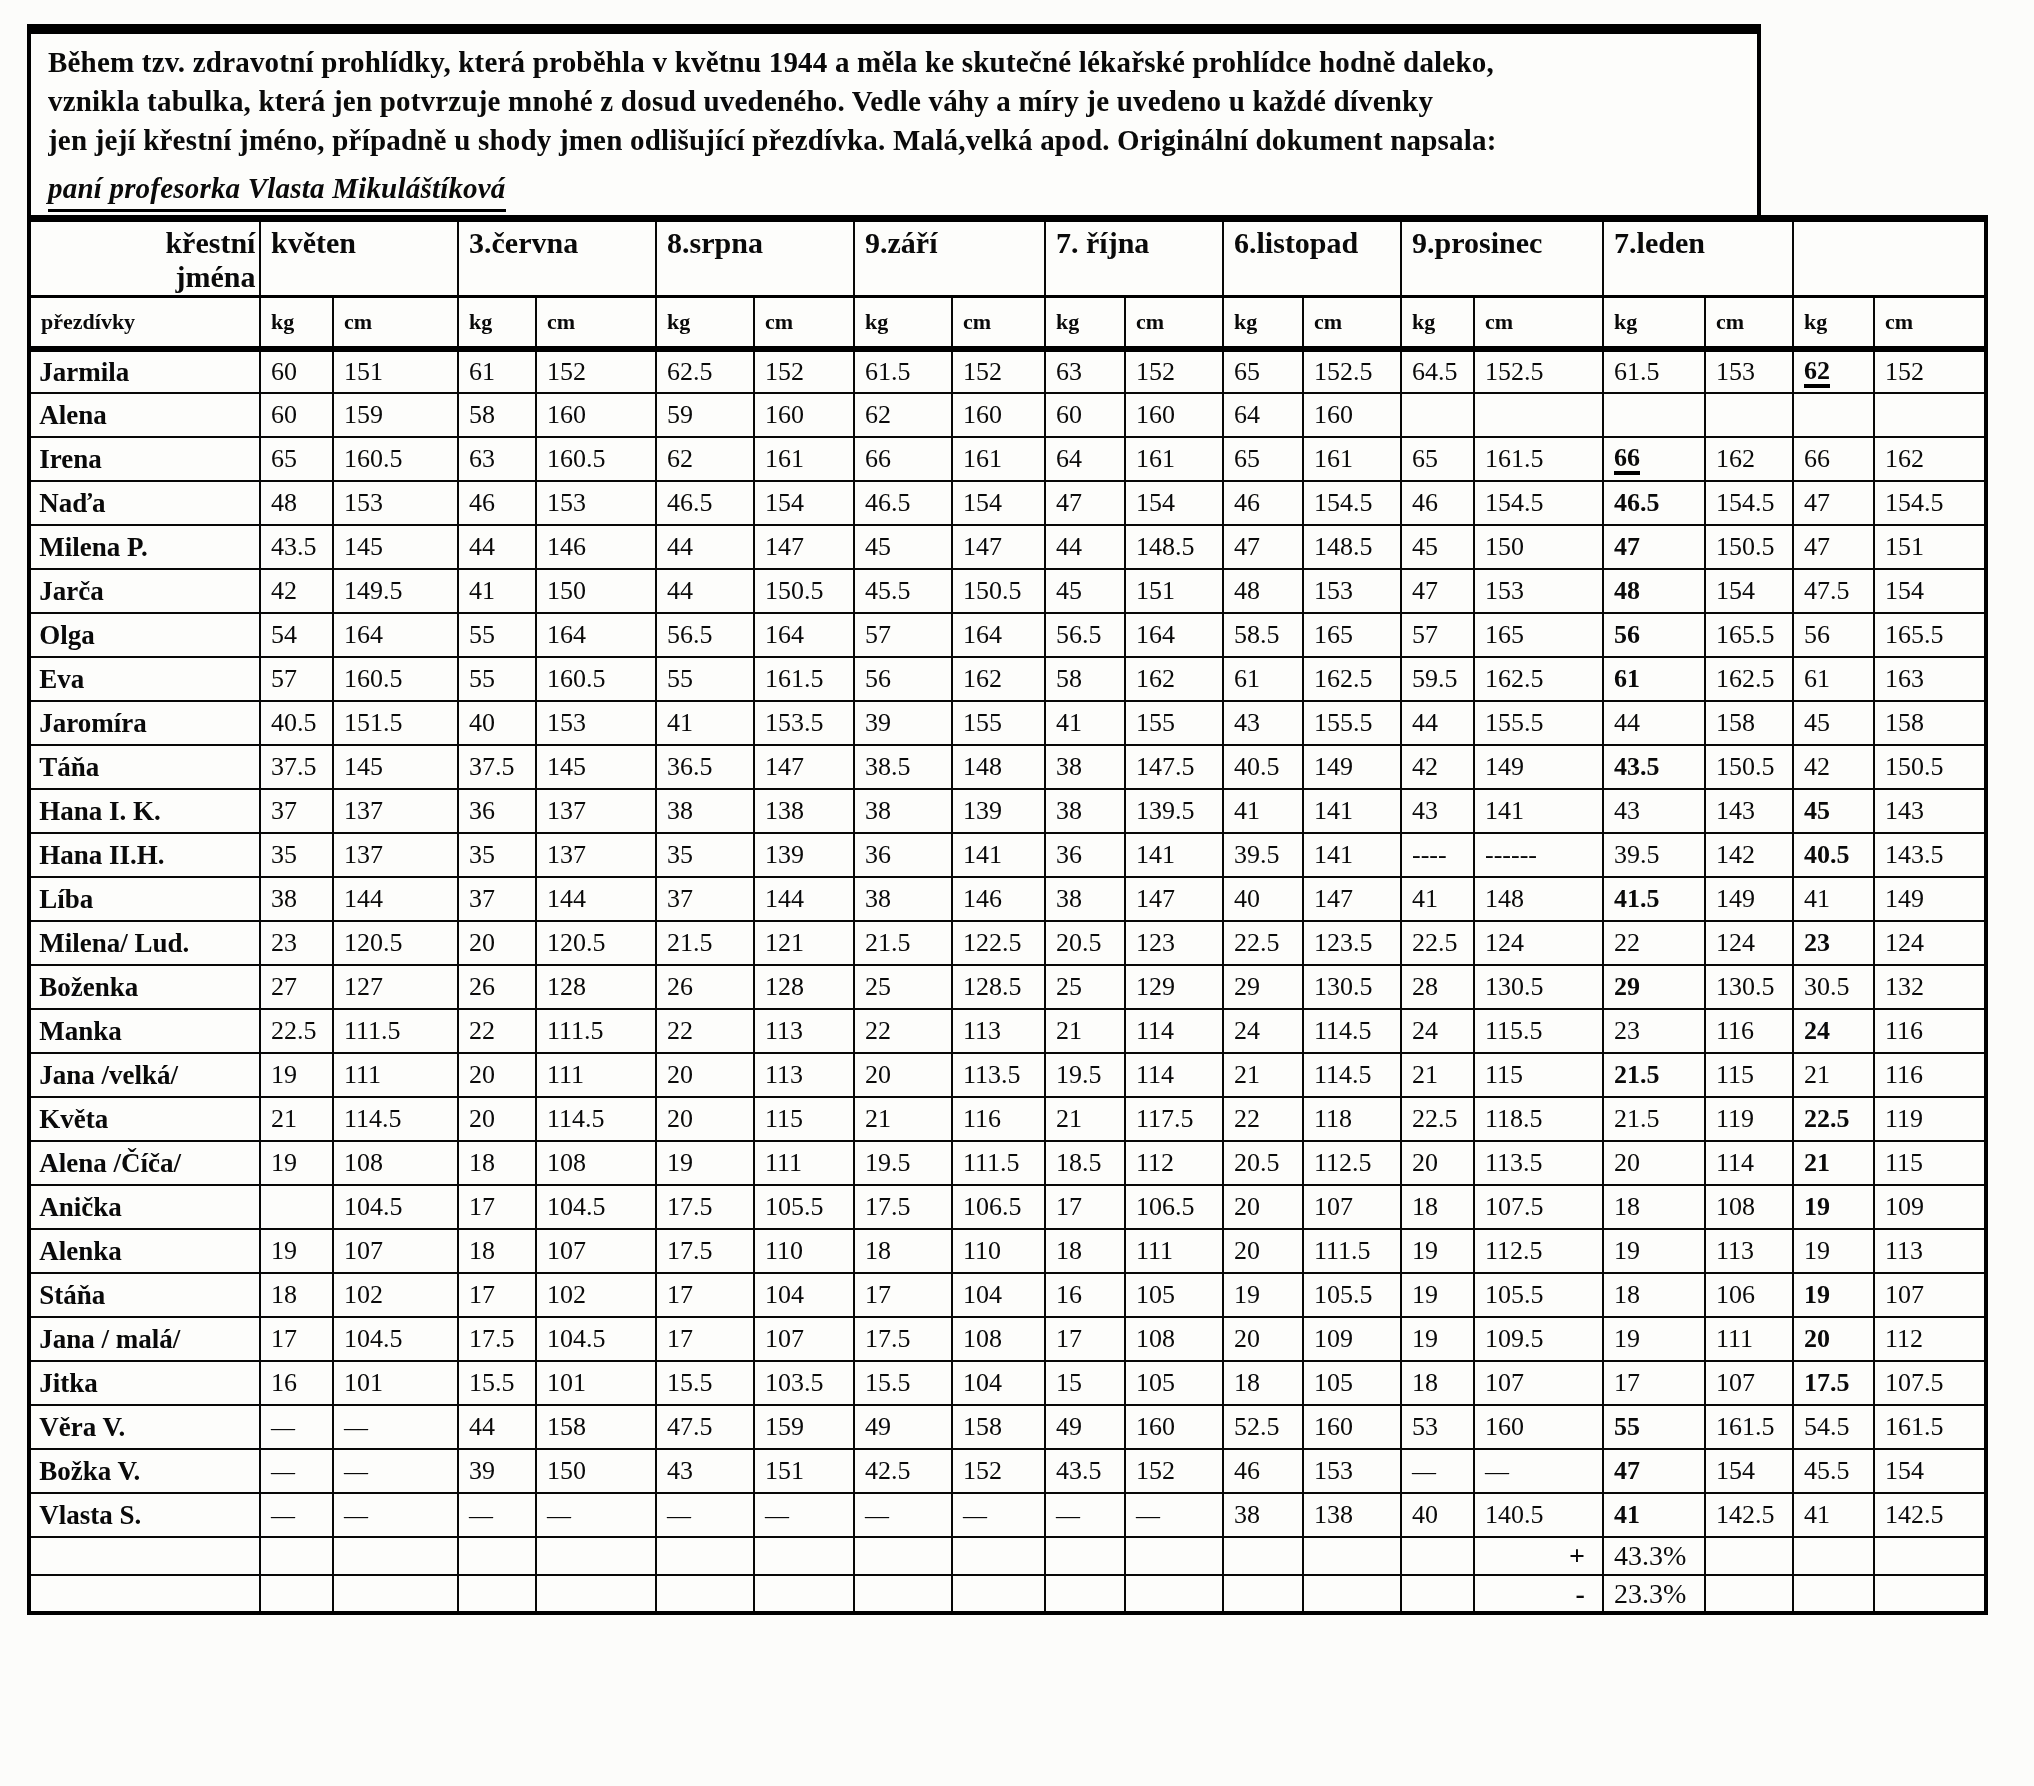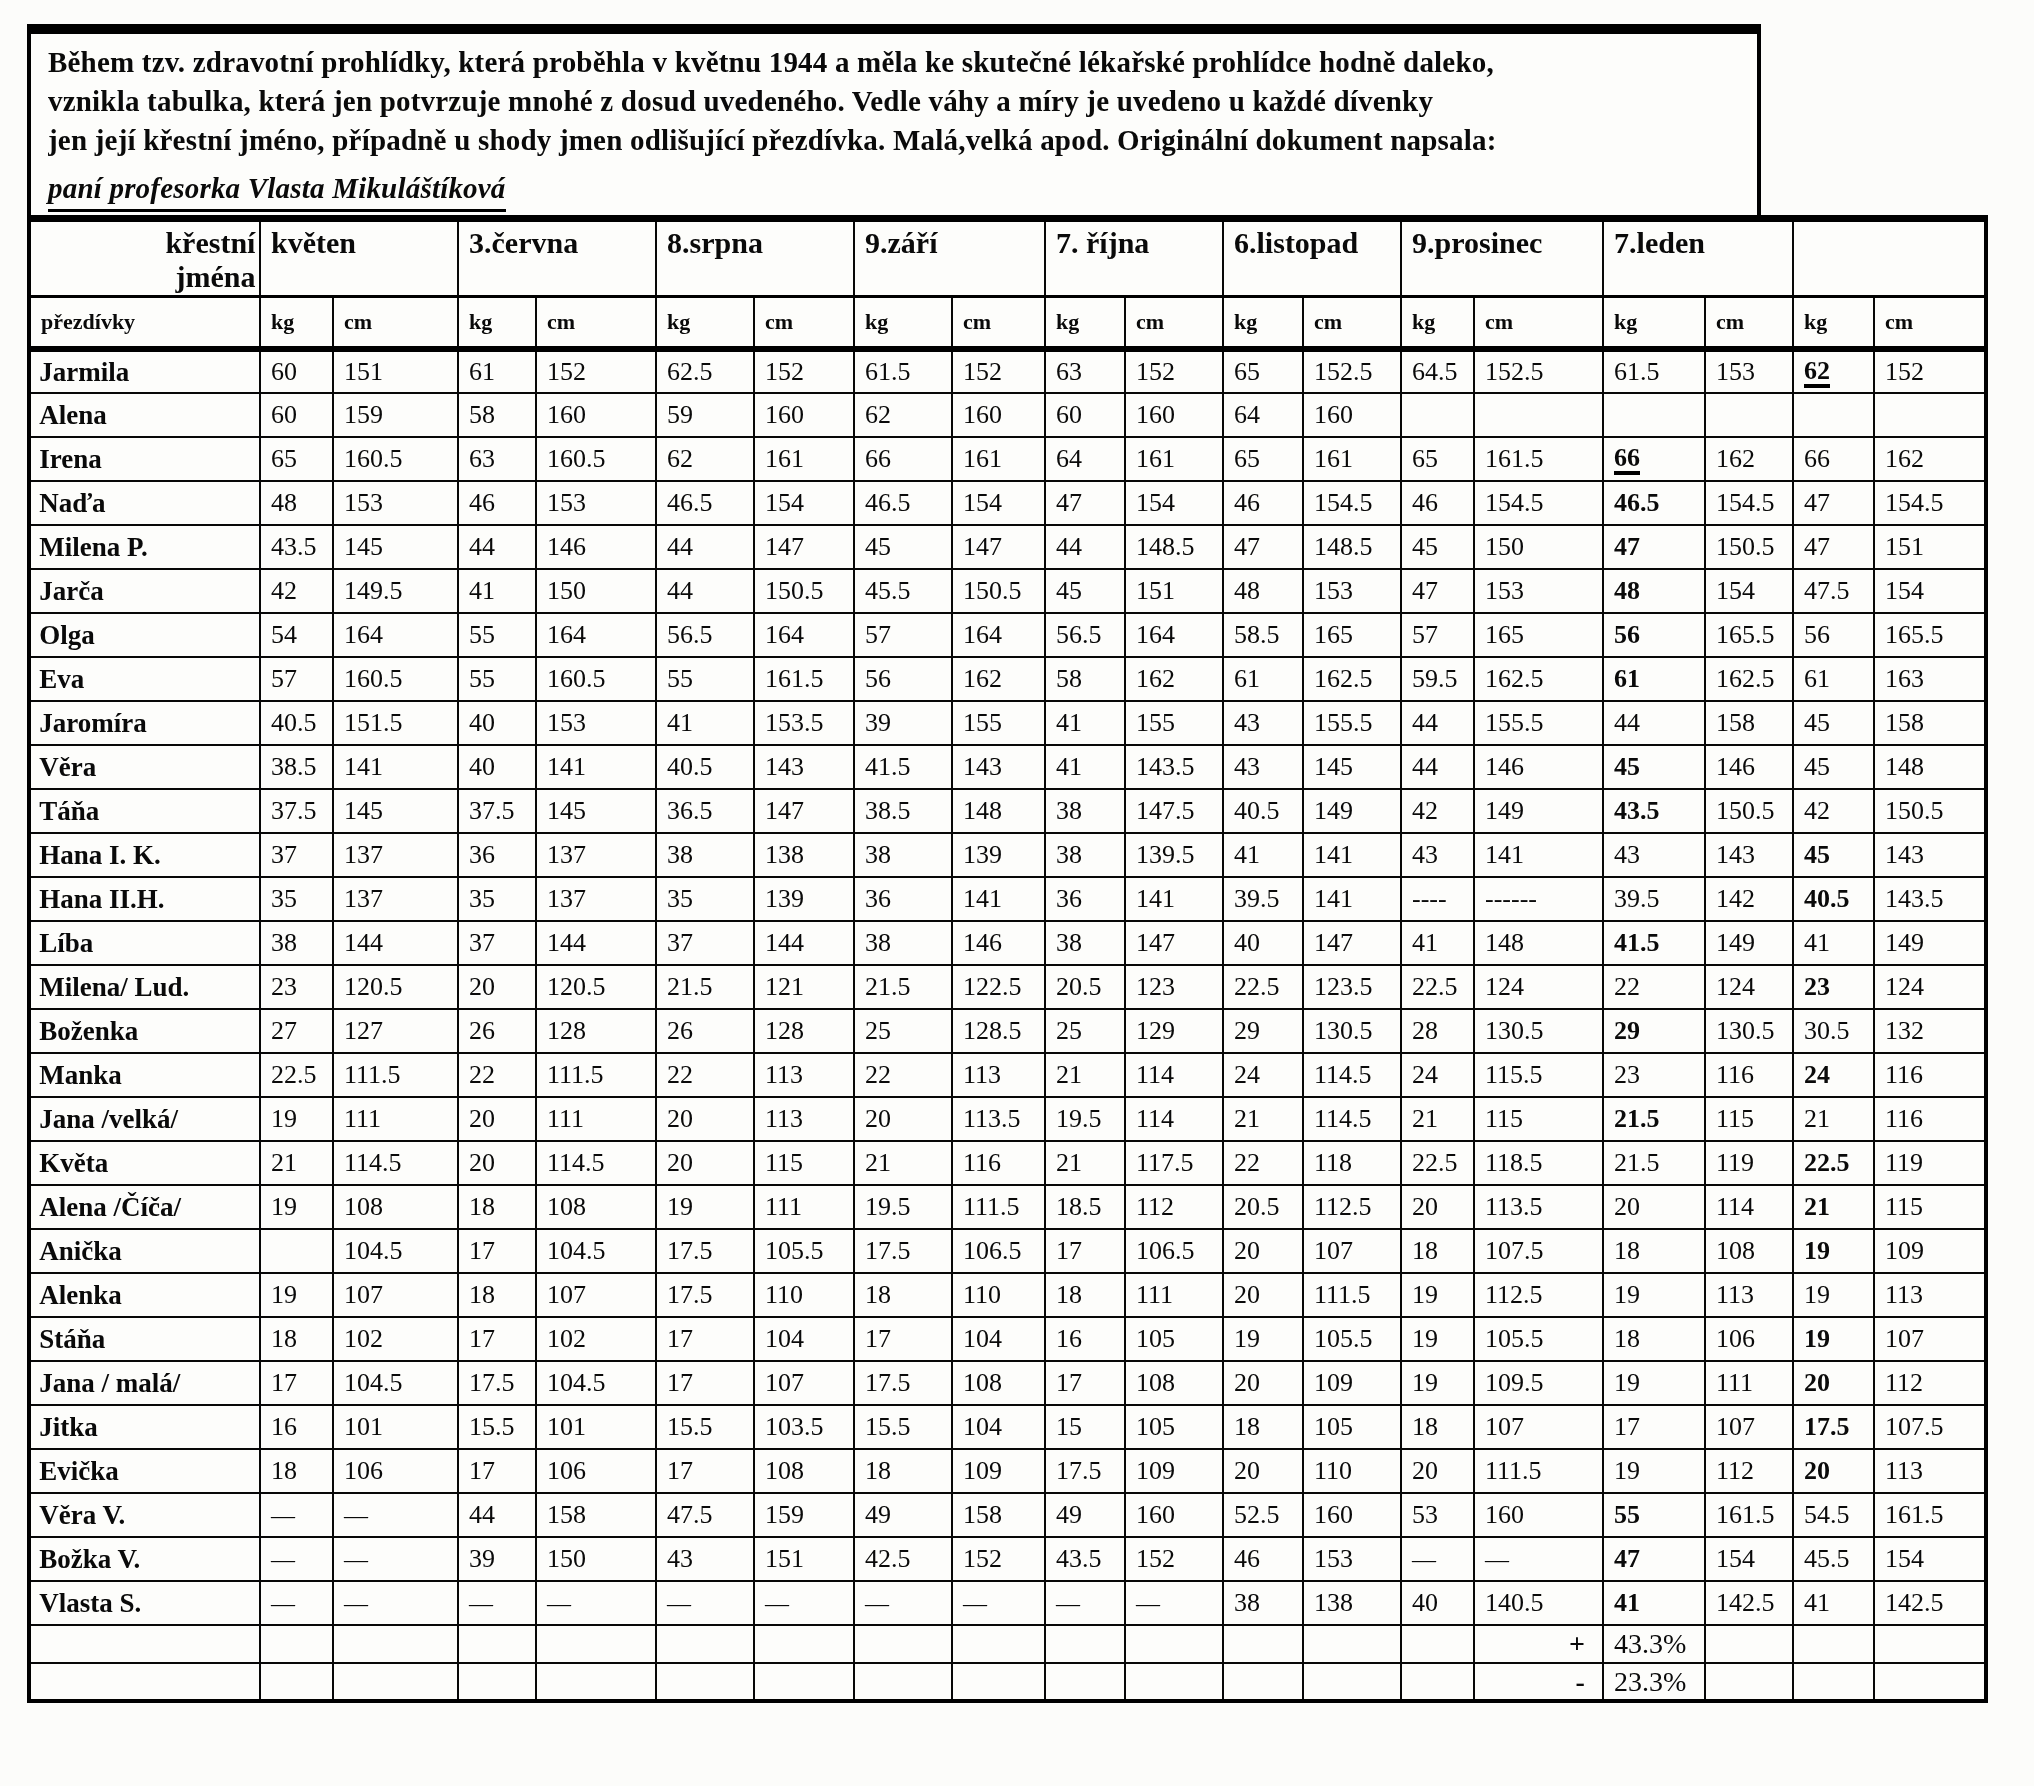--- a/index.html
+++ b/index.html
@@ -328,27 +328,6 @@
             <td>158</td>
           </tr>
           <tr>
-            <td class="name">Věra</td>
-            <td>38.5</td>
-            <td>141</td>
-            <td>40</td>
-            <td>141</td>
-            <td>40.5</td>
-            <td>143</td>
-            <td>41.5</td>
-            <td>143</td>
-            <td>41</td>
-            <td>143.5</td>
-            <td>43</td>
-            <td>145</td>
-            <td>44</td>
-            <td>146</td>
-            <td class="b">45</td>
-            <td>146</td>
-            <td>45</td>
-            <td>148</td>
-          </tr>
-          <tr>
             <td class="name">Táňa</td>
             <td>37.5</td>
             <td>145</td>

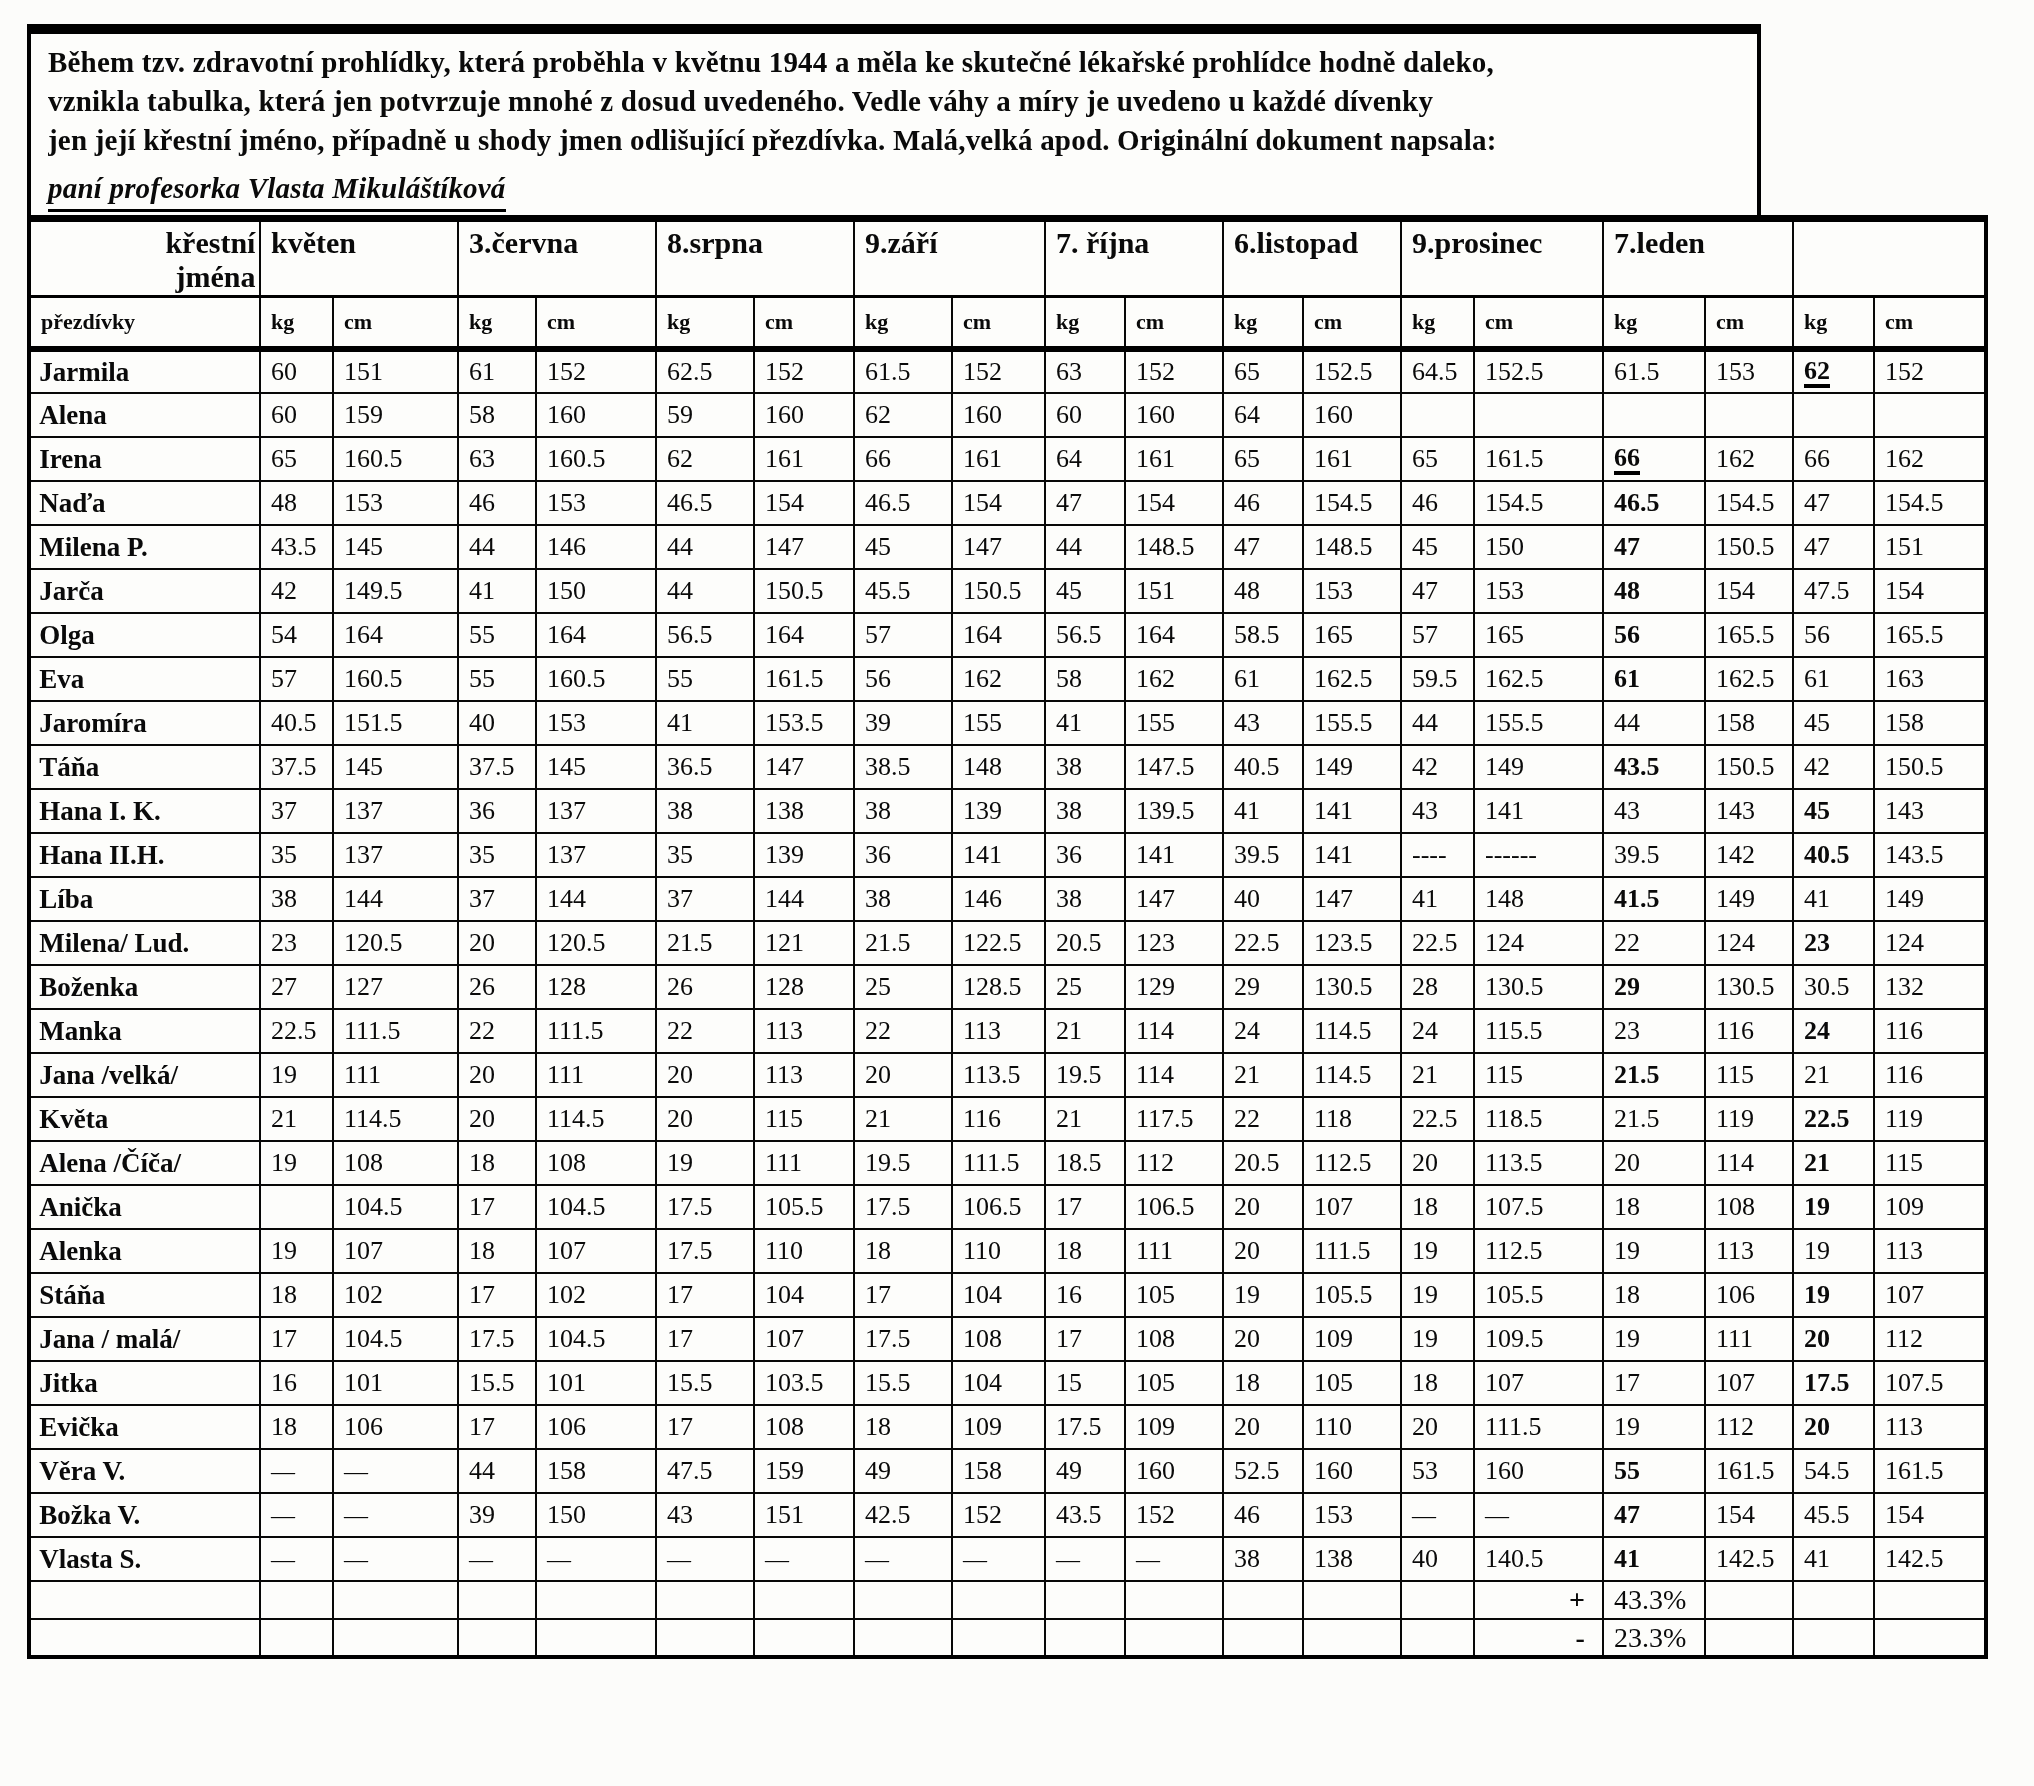--- a/index.html
+++ b/index.html
@@ -643,27 +643,6 @@
             <td>107.5</td>
           </tr>
           <tr>
-            <td class="name">Evička</td>
-            <td>18</td>
-            <td>106</td>
-            <td>17</td>
-            <td>106</td>
-            <td>17</td>
-            <td>108</td>
-            <td>18</td>
-            <td>109</td>
-            <td>17.5</td>
-            <td>109</td>
-            <td>20</td>
-            <td>110</td>
-            <td>20</td>
-            <td>111.5</td>
-            <td>19</td>
-            <td>112</td>
-            <td class="b">20</td>
-            <td>113</td>
-          </tr>
-          <tr>
             <td class="name">Věra V.</td>
             <td class="dash">—</td>
             <td class="dash">—</td>

